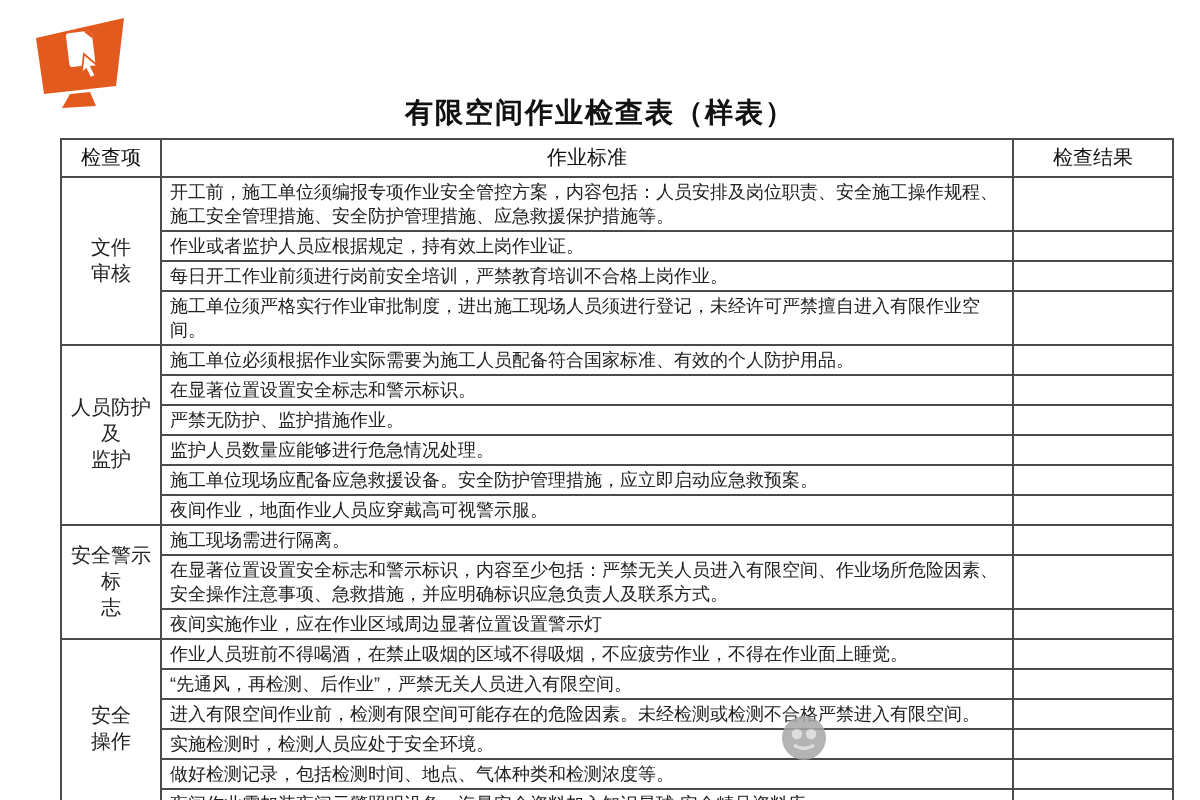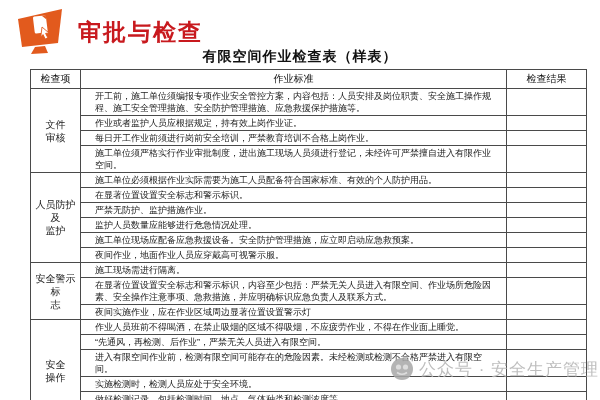--- a/index.html
+++ b/index.html
@@ -60,7 +60,6 @@
       <path d="M28 21 l7 6 -3.4 0.4 2.2 4.4 -2.6 1.2 -2.2 -4.4 -2.2 2.2 z" fill="#ffffff" stroke="#e25a1d" stroke-width="0.9"></path>
     </svg>
   </span>
-  <span class="brand-title">审批与检查</span>
 </div>
 
 <div class="doc-title">有限空间作业检查表（样表）</div>

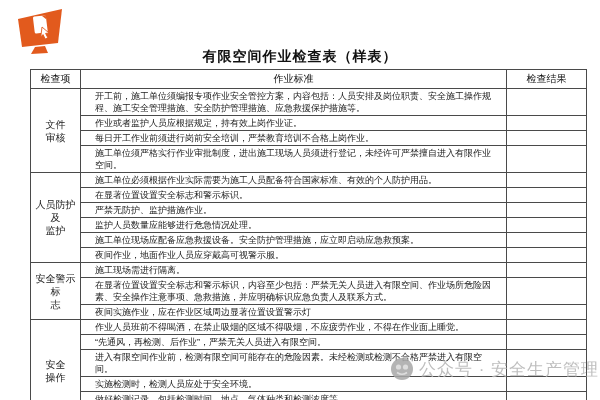--- a/index.html
+++ b/index.html
@@ -34,7 +34,7 @@
     text-align:center;font-size:10px;color:#222;
     white-space:pre-line;line-height:13px;padding:1px;
   }
-  td.std{font-size:9px;line-height:12px;padding:1px 14px;color:#222;text-align:left;}
+  td.std{font-size:9px;line-height:12px;padding:1px 4px;color:#222;text-align:left;}
   td.res{padding:0;}
   
   .watermark{

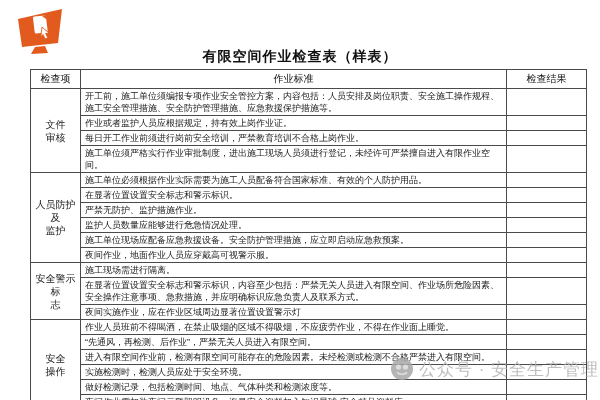--- a/index.html
+++ b/index.html
@@ -178,7 +178,6 @@
       <path d="M7 15.5 q5 3.5 10 0" stroke="#d8d8d8" stroke-width="1.6" fill="none"></path>
     </svg>
   </span>
-  <span class="watermark-text">公众号 · 安全生产管理</span>
 </div>
 
 </body></html>

